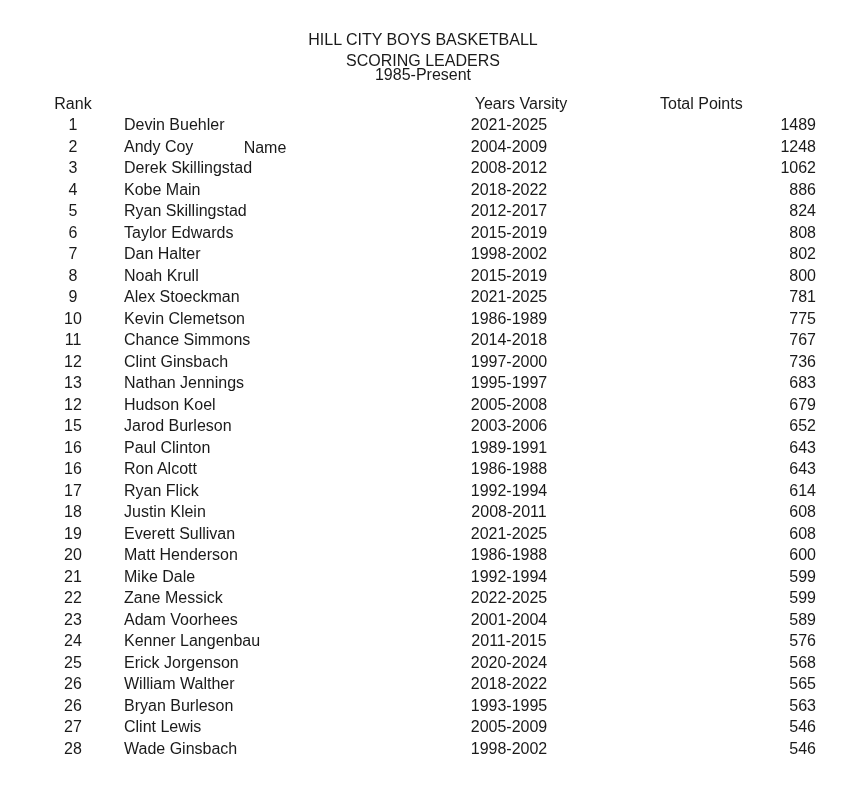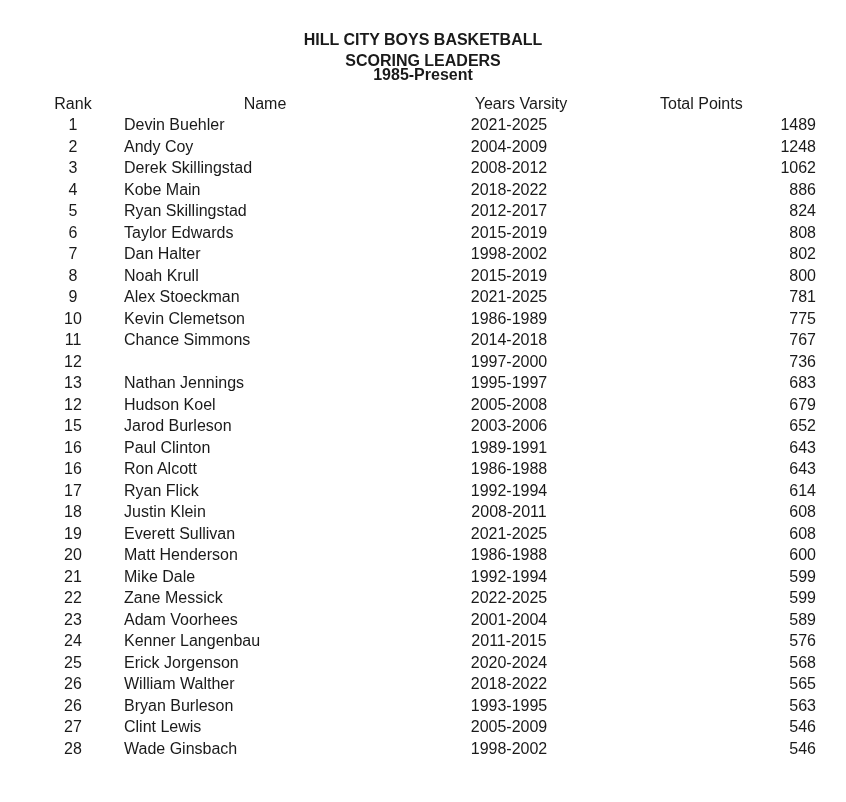--- a/index.html
+++ b/index.html
@@ -24,7 +24,6 @@
       line-height: 21px;
       font-size: 16px;
       white-space: nowrap;
-      font-weight: bold;
     }
     .col {
       position: absolute;

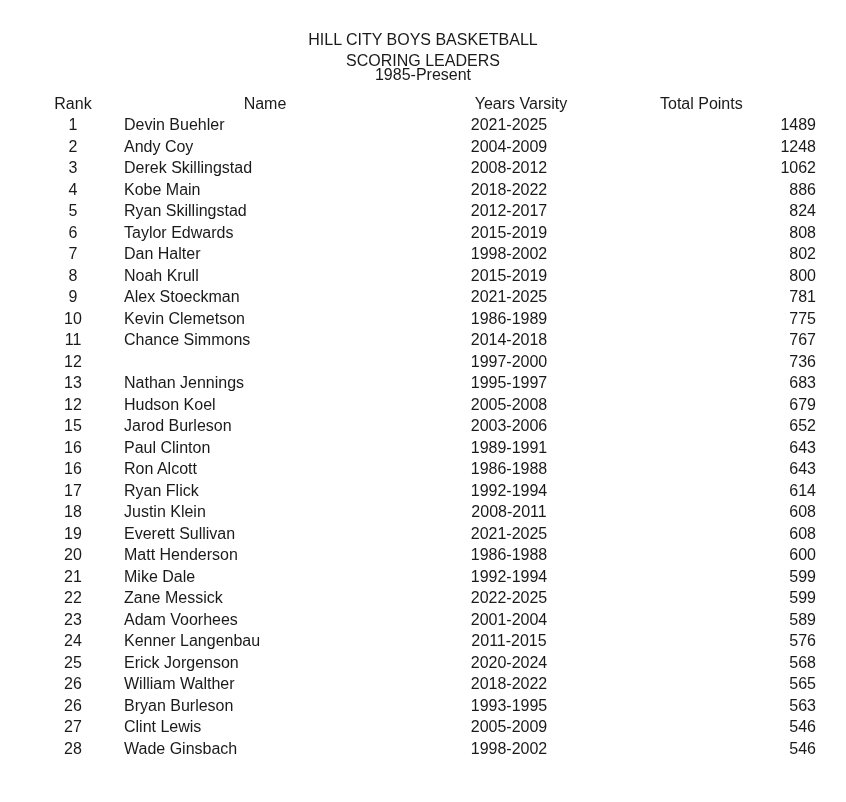--- a/index.html
+++ b/index.html
@@ -55,7 +55,7 @@
     .c-years { left: 448px; width: 122px; text-align: center; }
     .c-points { left: 696px; width: 120px; text-align: right; }
     .h-rank { left: 48px; width: 50px; text-align: center; }
-    .h-name { left: 205px; width: 120px; text-align: center; }
+    .h-name { left: 205px; width: 120px; text-align: center; margin-top: 44px; }
     .h-years { left: 460px; width: 122px; text-align: center; }
     .h-points { left: 660px; width: 120px; text-align: left; }
   </style>

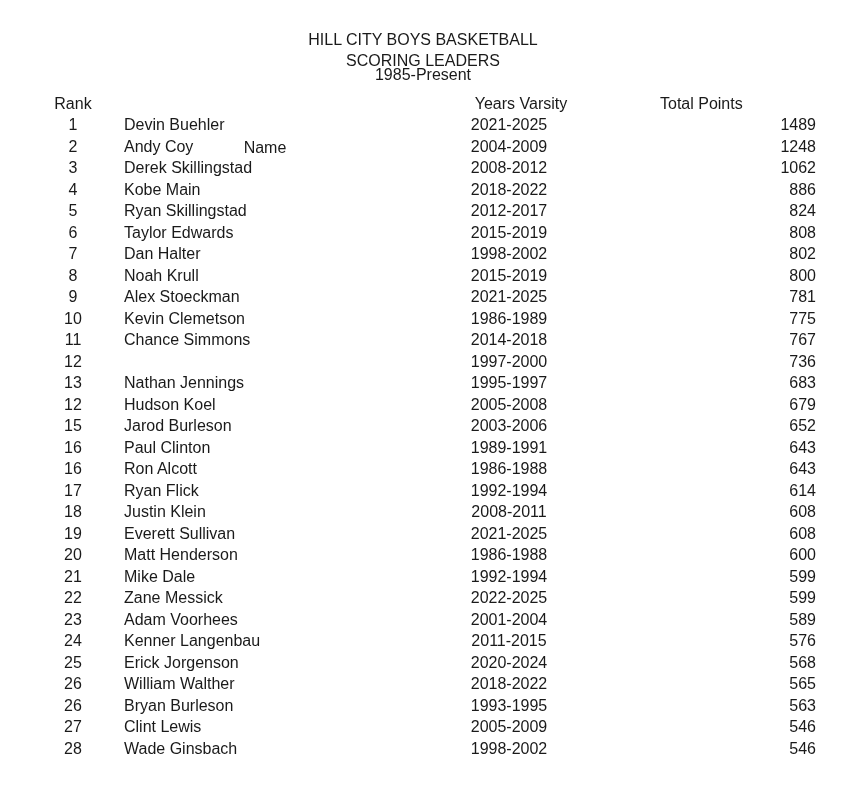--- a/index.html
+++ b/index.html
@@ -144,6 +144,7 @@
     </div>
     <div class="row">
       <span class="col c-rank">12</span>
+      <span class="col c-name">Clint Ginsbach</span>
       <span class="col c-years">1997-2000</span>
       <span class="col c-points">736</span>
     </div>

